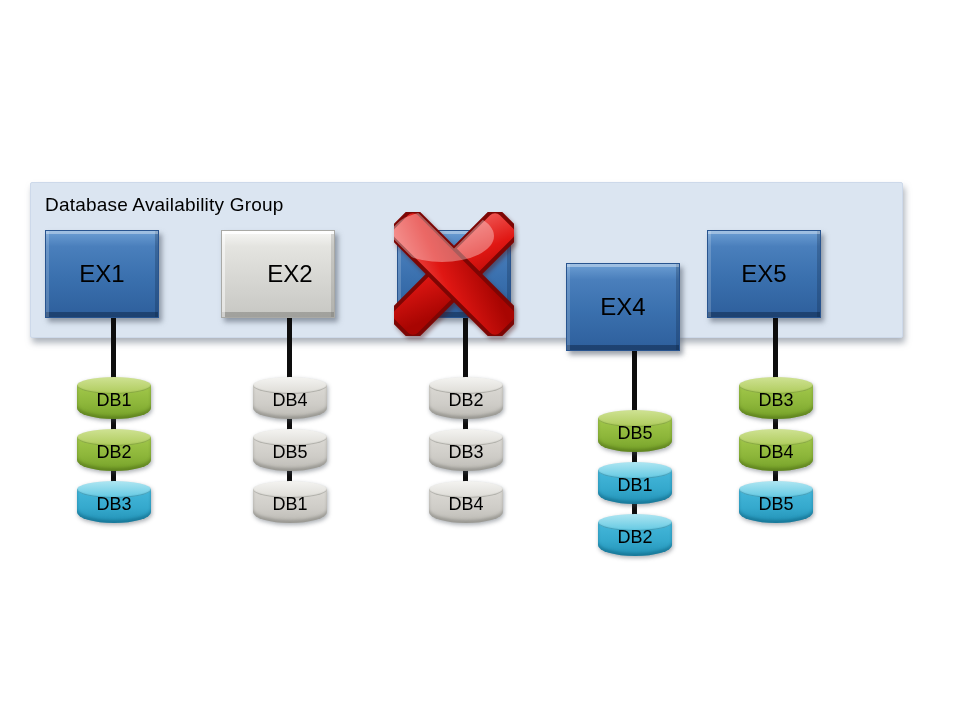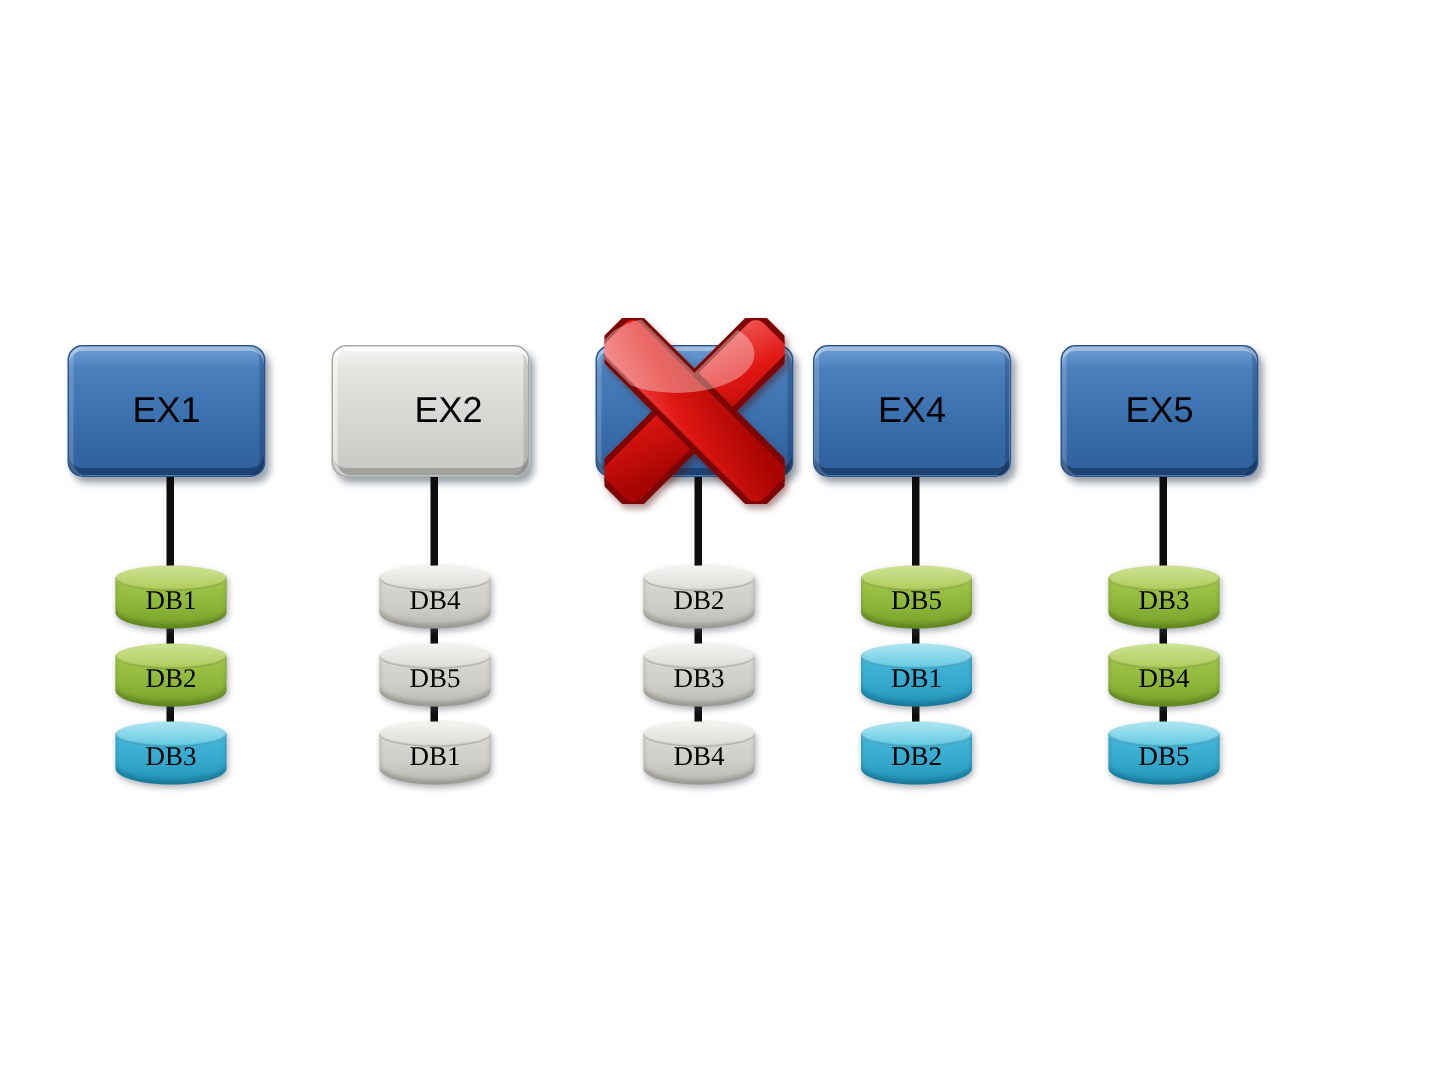--- a/index.html
+++ b/index.html
@@ -95,6 +95,9 @@
 
 <div class="canvas">
 
+  <div class="dag">
+    <div class="dag-title">Database Availability Group</div>
+  </div>
 
   <div class="col col-1">
     <div class="connector"></div>

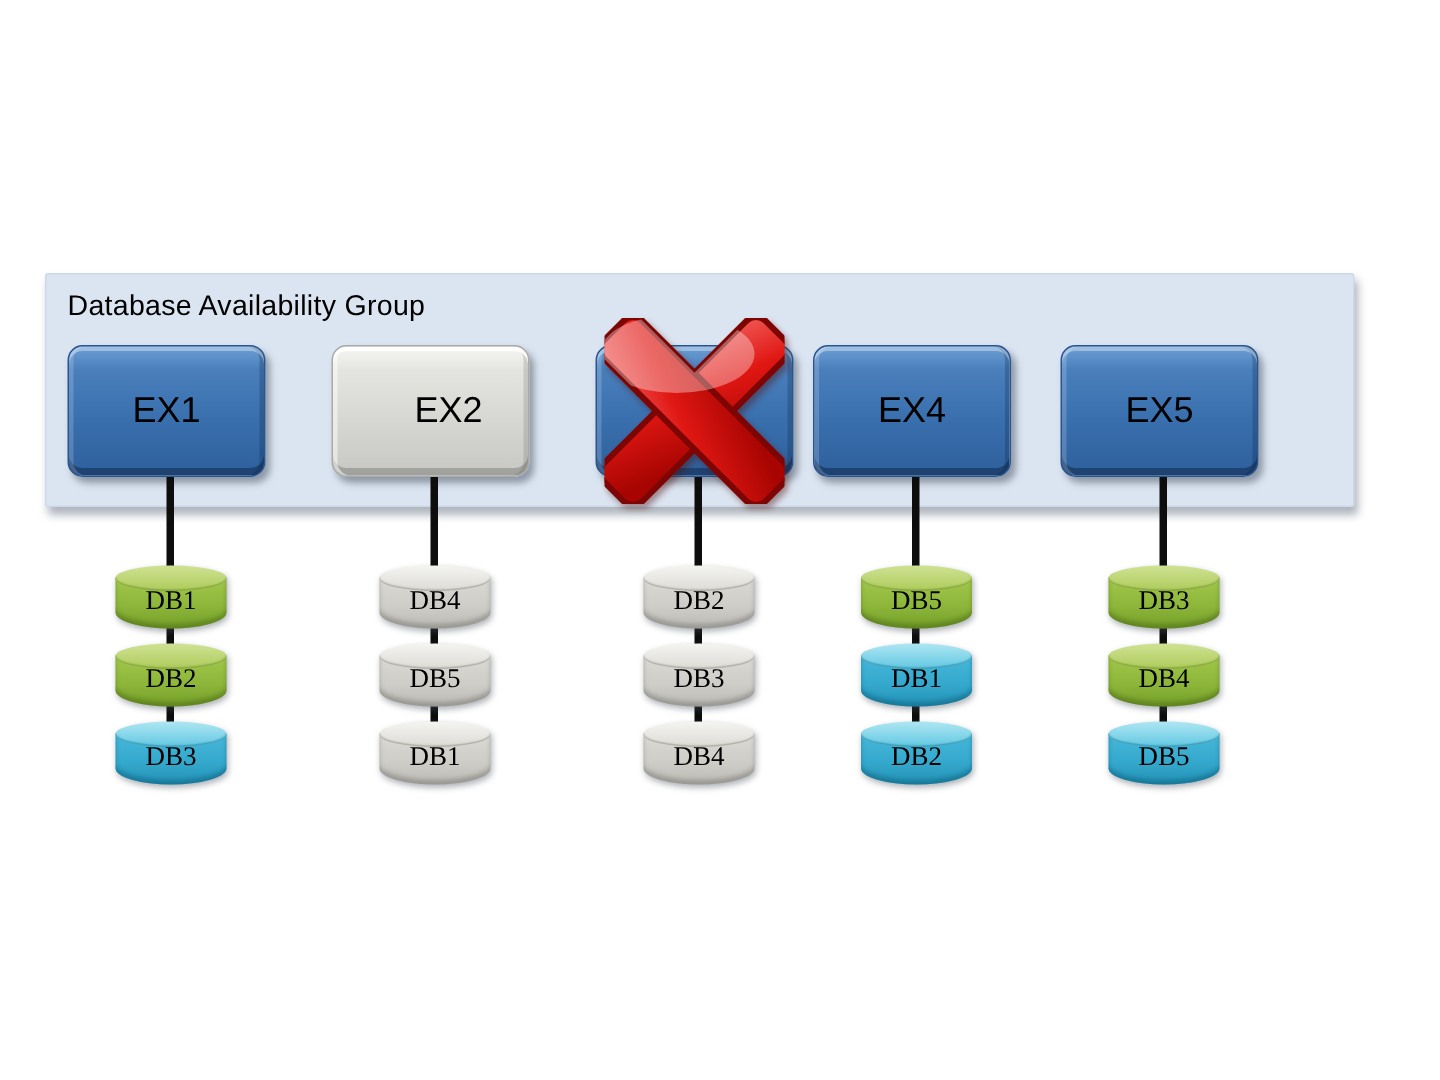--- a/index.html
+++ b/index.html
@@ -25,11 +25,11 @@
 
   
   .server-box {
-    position:absolute; left:0; top:0; width:132px; height:88px;
+    position:absolute; left:0; top:0; width:114px; height:88px;
     display:flex; align-items:center; justify-content:center;
     font-size:24px; color:#000;
     box-shadow:3px 4px 5px rgba(90,100,115,0.6);
-    border-radius:10px;
+    border-radius:0;
   }
   .server-box.blue {
     background:linear-gradient(180deg,#6d9fd4 0%, #4a7fbc 18%, #3a70ae 55%, #2e5f9c 100%);

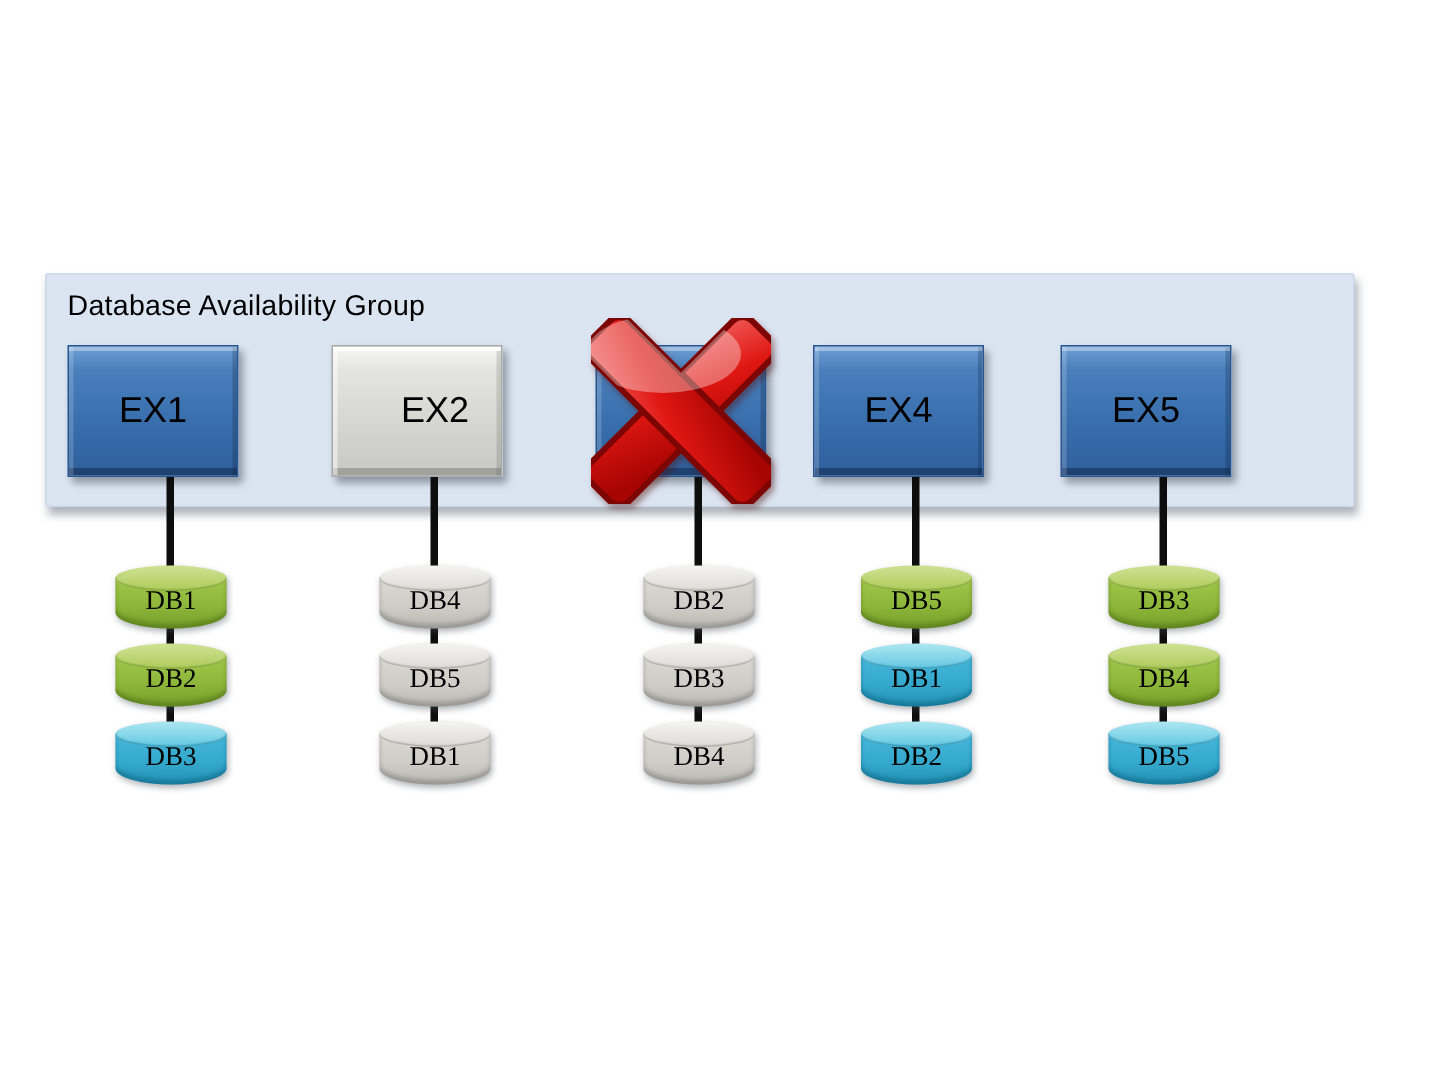--- a/index.html
+++ b/index.html
@@ -21,7 +21,7 @@
   
   .col { position:absolute; top:230px; width:138px; height:296px; }
   .col-1 { left:45px; }  .col-2 { left:221px; } .col-3 { left:397px; }
-  .col-4 { left:542px; } .col-5 { left:707px; }
+  .col-4 { left:566px;margin-top:33px; } .col-5 { left:707px; }
 
   
   .server-box {

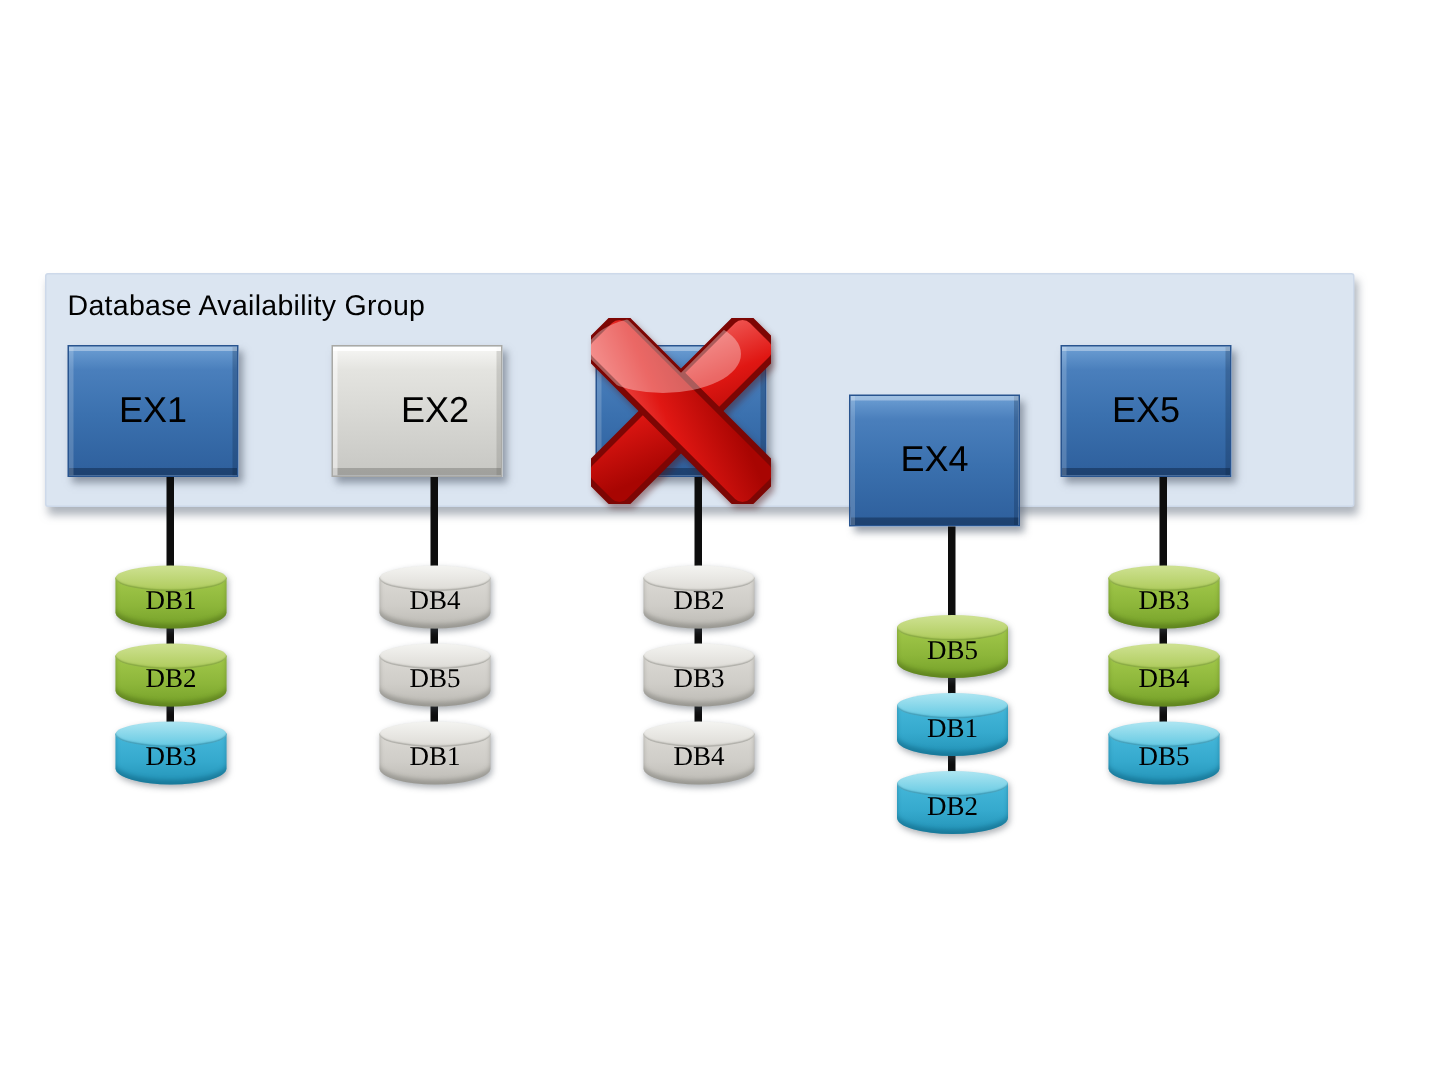--- a/index.html
+++ b/index.html
@@ -63,7 +63,7 @@
 
   
   .db { position:absolute; left:32px; width:74px; height:42px; z-index:3;
-        filter:drop-shadow(1px 2px 2px rgba(70,80,90,0.45));font-family:Liberation Serif, serif; }
+        filter:drop-shadow(1px 2px 2px rgba(70,80,90,0.45)); }
   .db-r1 { top:147px; } .db-r2 { top:199px; } .db-r3 { top:251px; }
   .db .body {
     position:absolute; left:0; top:8px; width:74px; height:34px;

